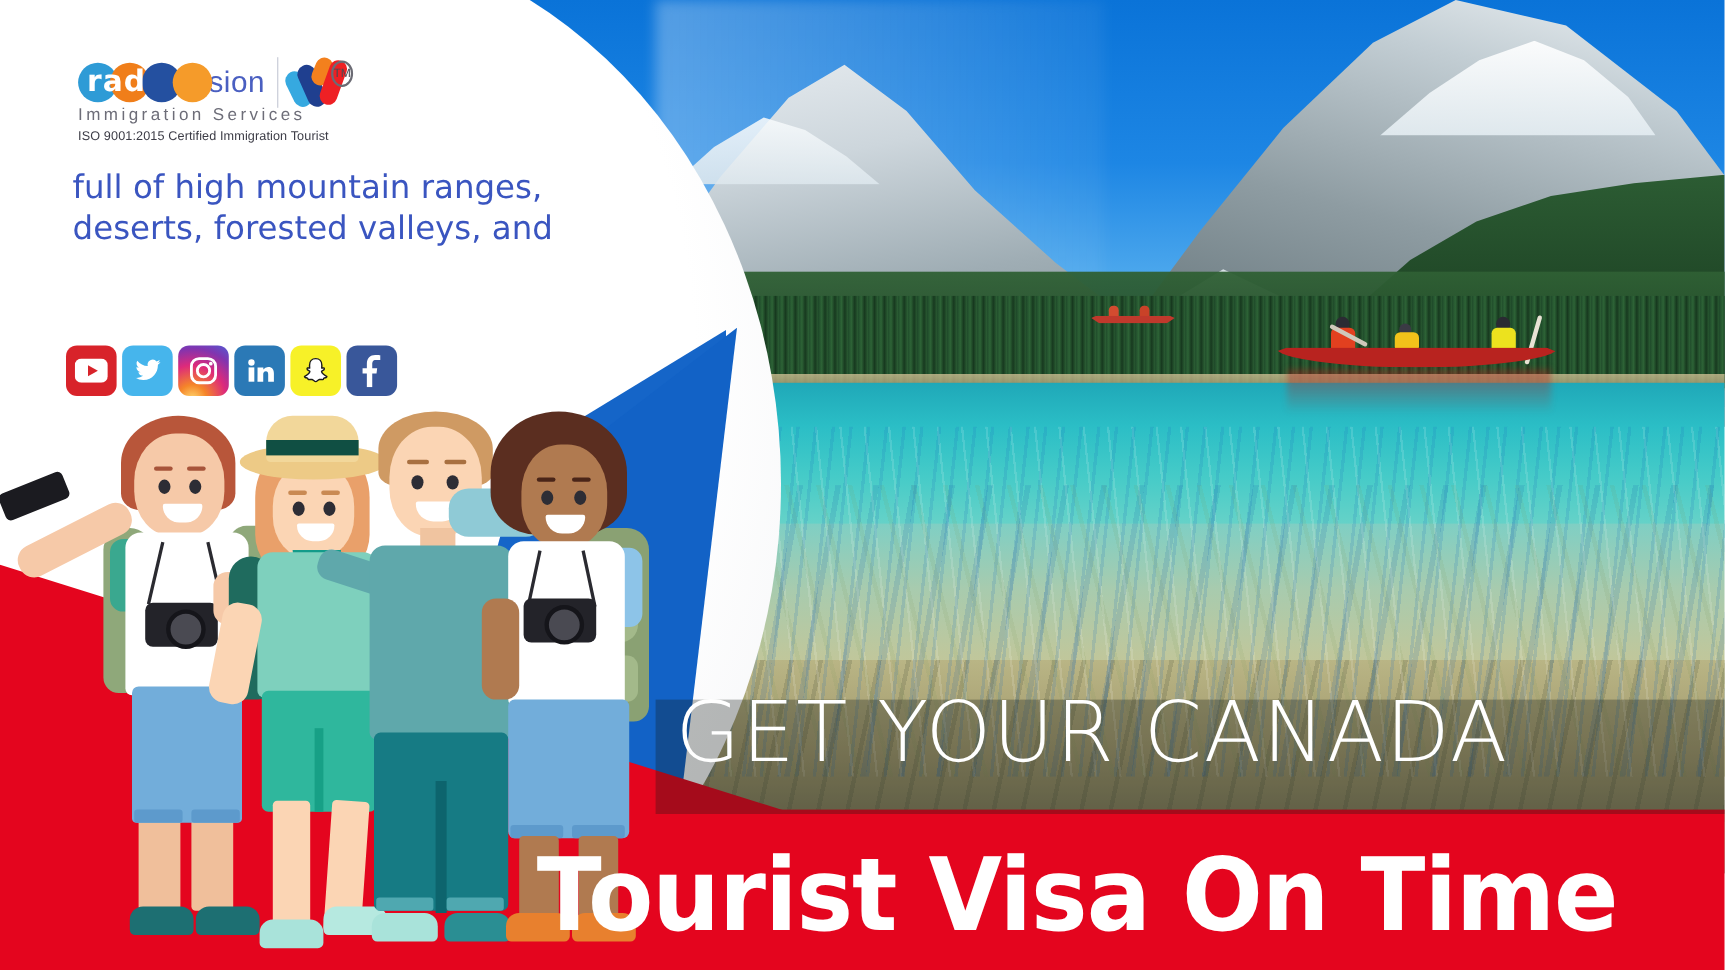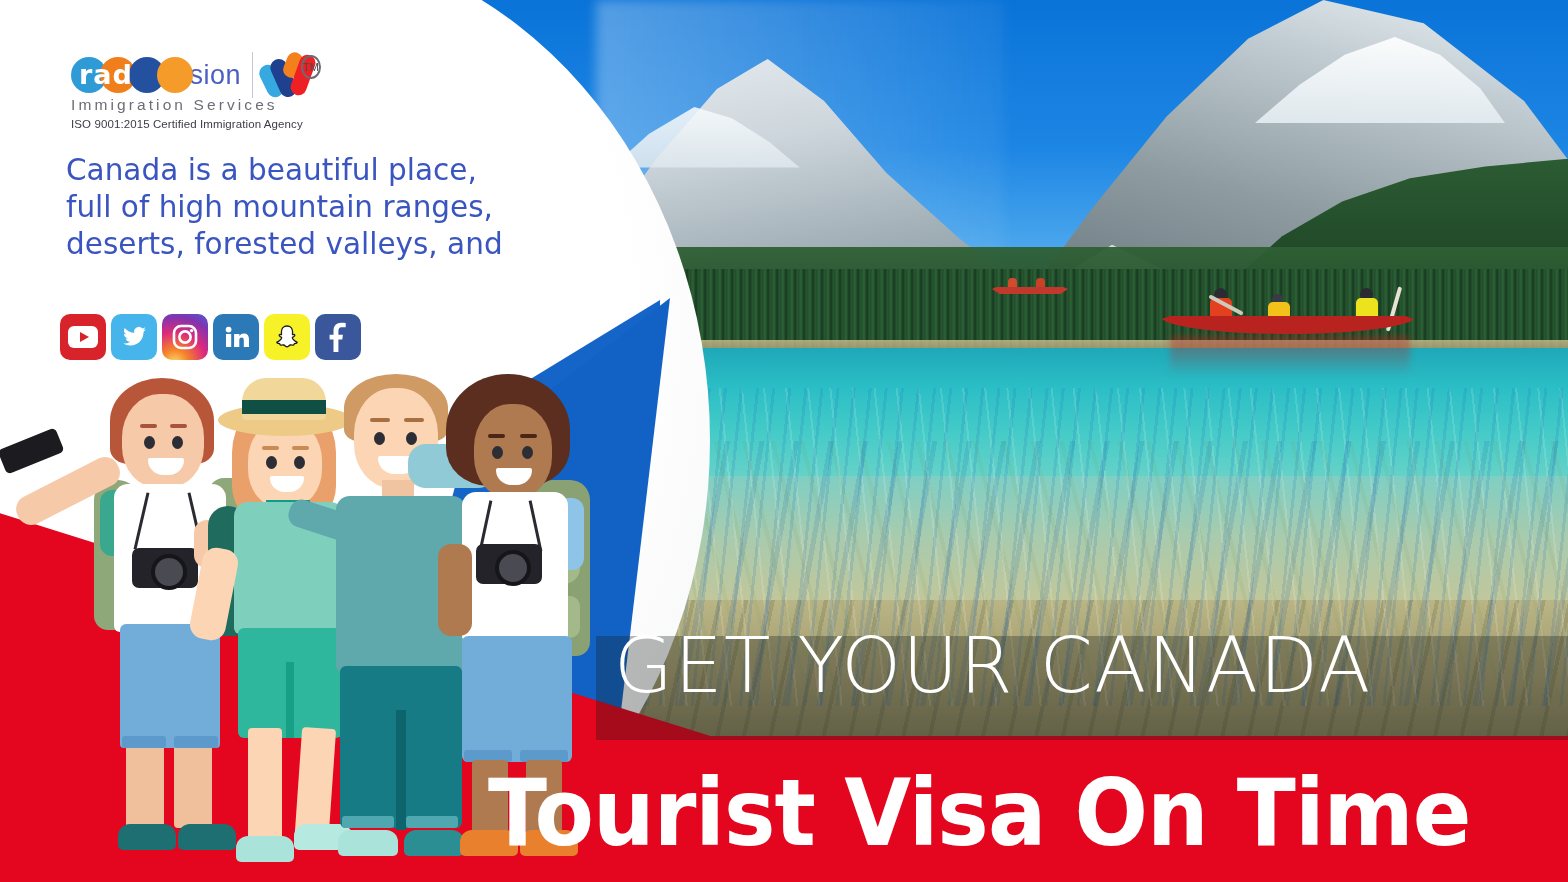--- a/index.html
+++ b/index.html
@@ -453,7 +453,7 @@
     <div class="imm-line">
       <div class="imm">Immigration Services</div>
     </div>
-    <div class="iso">ISO 9001:2015 Certified Immigration Agency</div>
+    <div class="iso">ISO 9001:2015 Certified Immigration Tourist</div>
   </div>
 
   <div class="tagline">

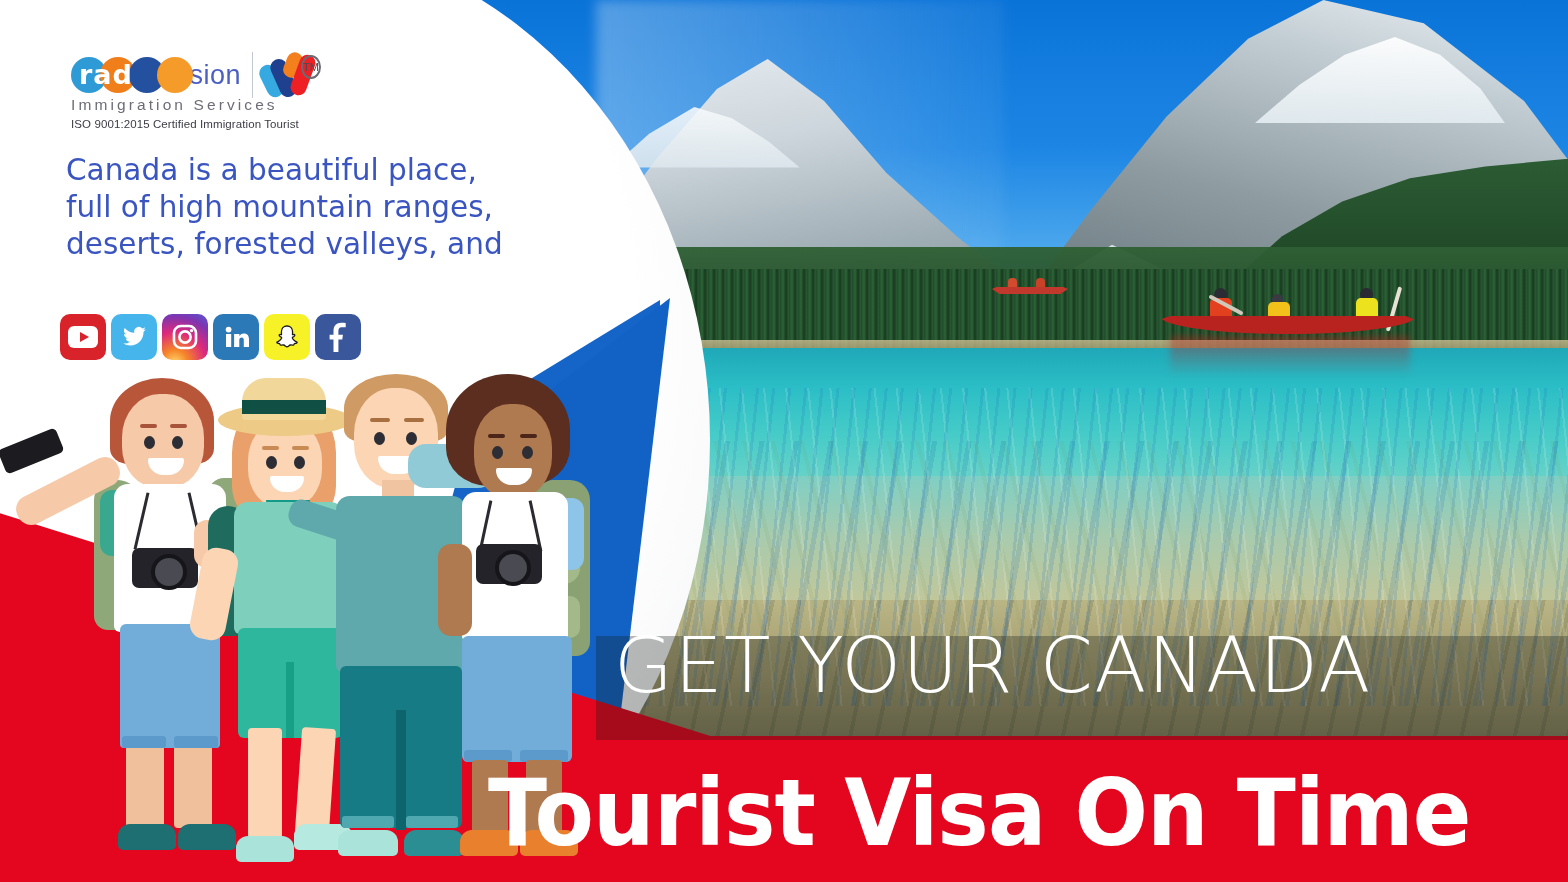--- a/index.html
+++ b/index.html
@@ -457,7 +457,6 @@
   </div>
 
   <div class="tagline">
-    <div>Canada is a beautiful place,</div>
     <div>full of high mountain ranges,</div>
     <div>deserts, forested valleys, and</div>
   </div>

